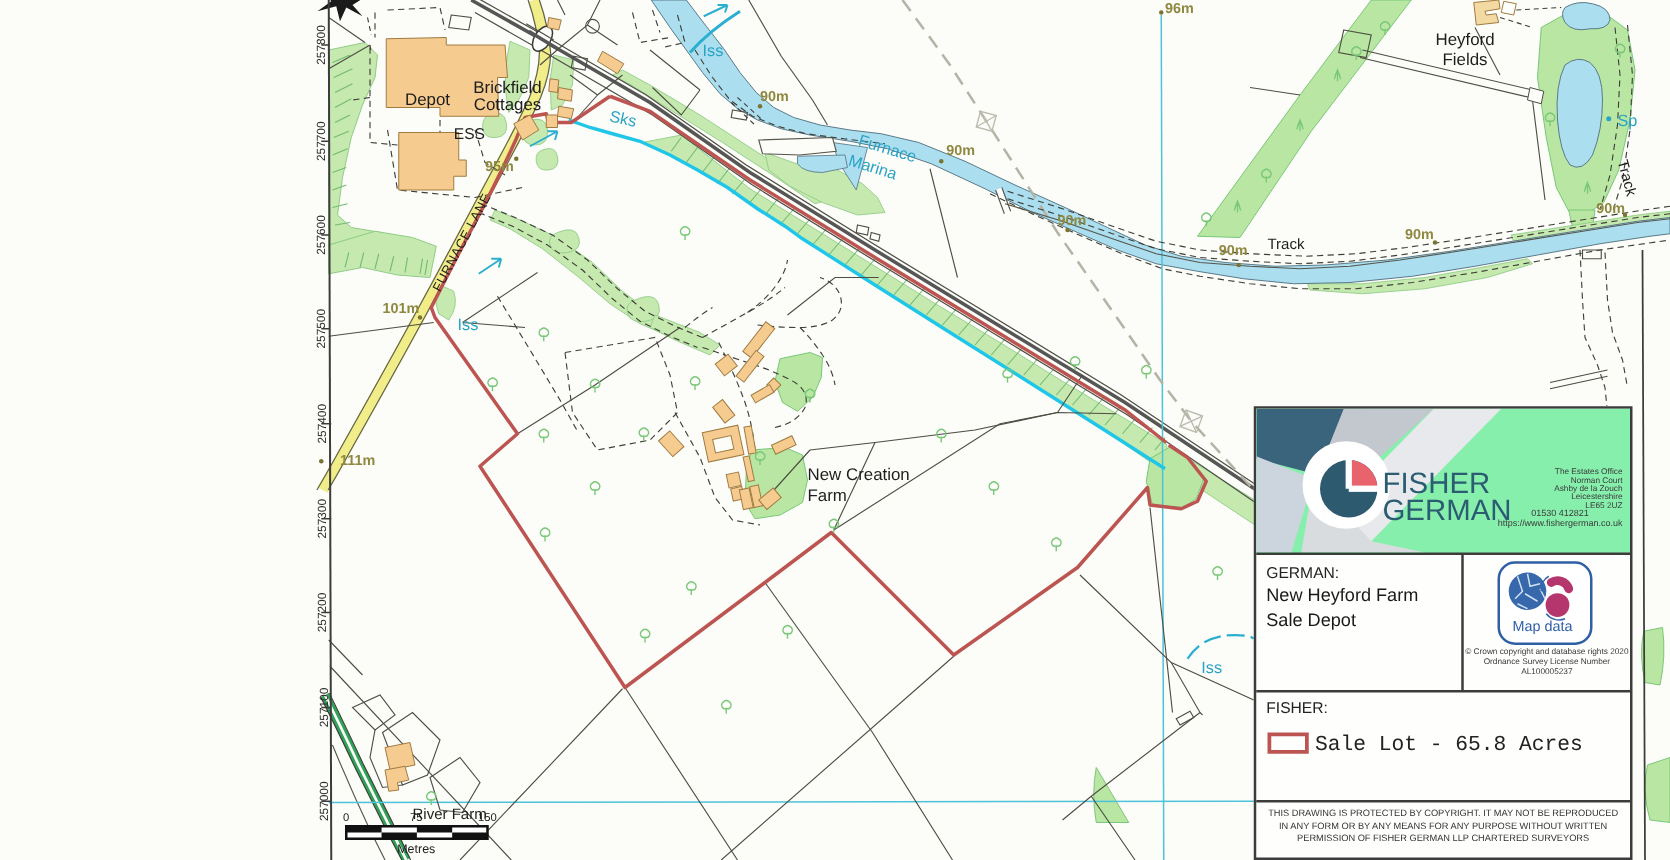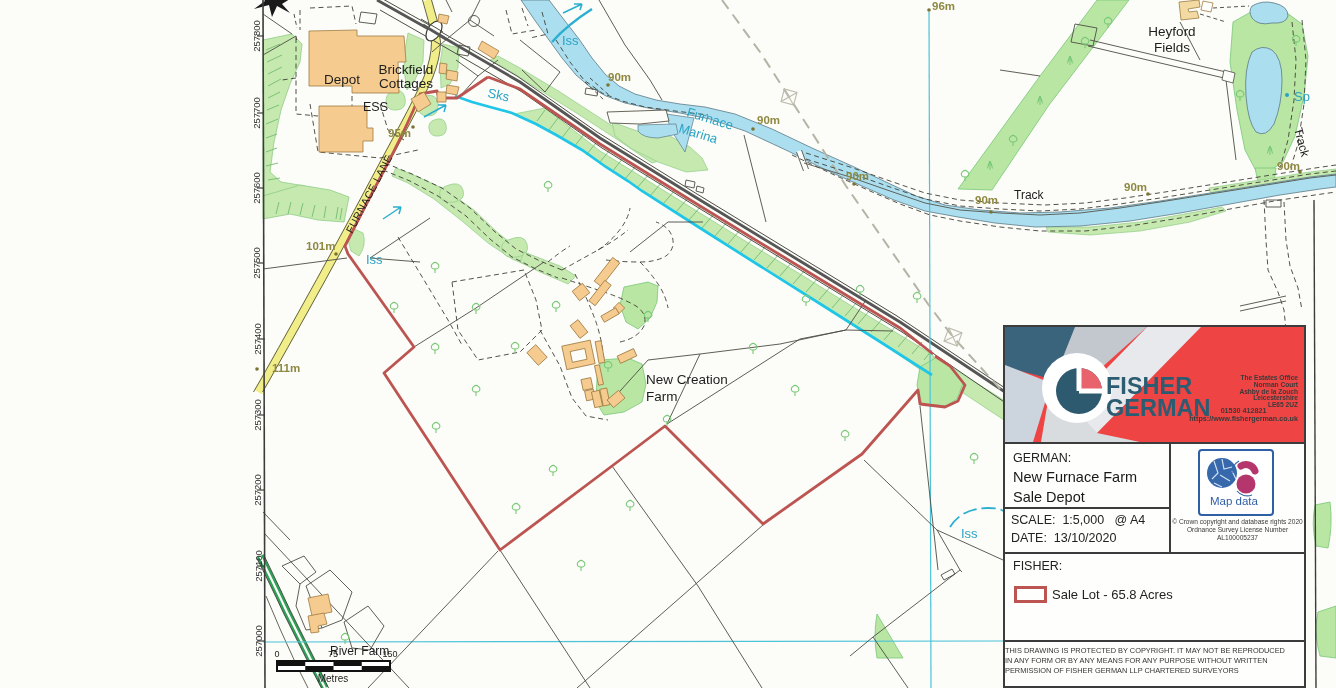--- a/index.html
+++ b/index.html
@@ -480,7 +480,7 @@
 
 <div class="panel">
 
-  <div style="position:relative;width:100%;height:117px;border-bottom:2px solid #3c3c3c;box-sizing:border-box;overflow:hidden;background:#ef4444;font-weight:bold;">
+  <div style="position:relative;width:100%;height:117px;border-bottom:2px solid #3c3c3c;box-sizing:border-box;overflow:hidden;background:#86efac;">
     <svg width="299" height="115" viewBox="0 0 299 115" style="position:absolute;left:0;top:0">
 
       <polygon points="0,0 88,0 46,52 0,40" fill="#3a637c"></polygon>

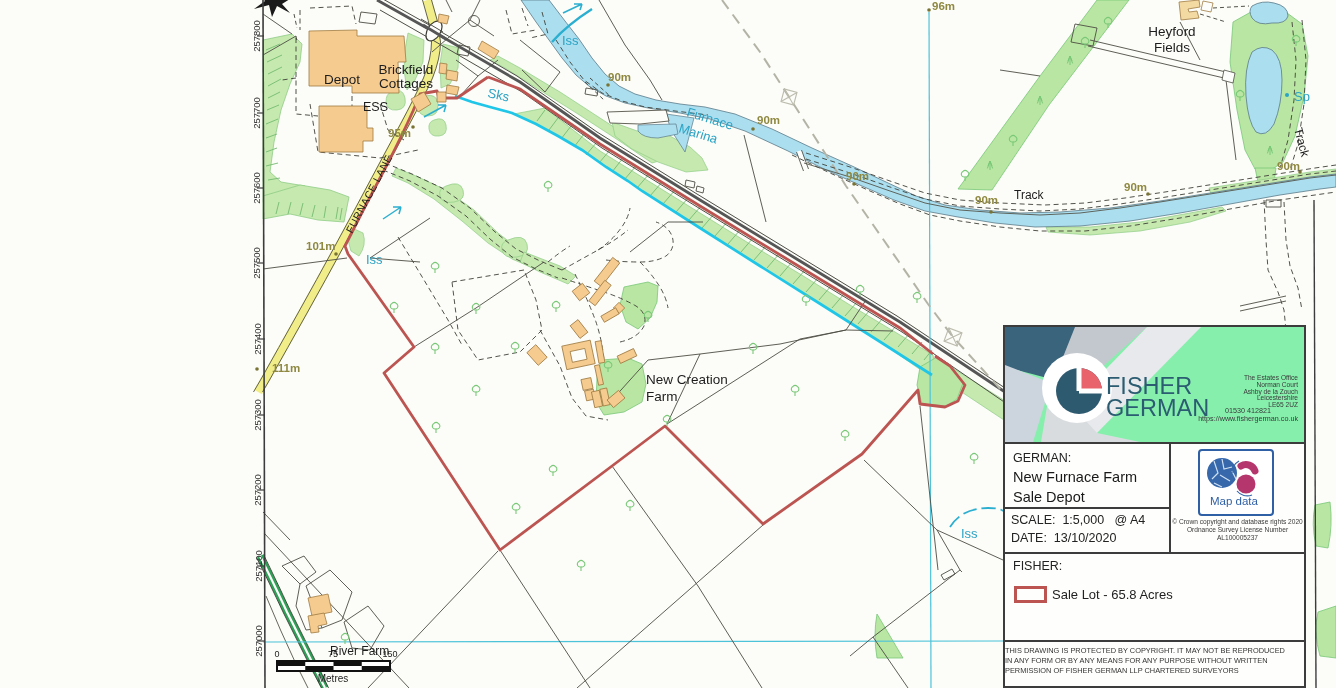--- a/index.html
+++ b/index.html
@@ -515,7 +515,7 @@
 
     <div style="position:absolute;left:0;top:0;width:166px;height:108px;border-right:2px solid #3c3c3c;box-sizing:border-box;">
       <div style="position:absolute;left:8px;top:7px;font-size:12.5px;color:#222;">GERMAN:</div>
-      <div style="position:absolute;left:8px;top:25px;font-size:14.5px;color:#191919;">New Furnace Farm</div>
+      <div style="position:absolute;left:8px;top:25px;font-size:14.5px;color:#191919;">New Heyford Farm</div>
       <div style="position:absolute;left:8px;top:45px;font-size:14.5px;color:#191919;">Sale Depot</div>
 
       <div style="position:absolute;left:0;top:63px;width:164px;border-top:2px solid #3c3c3c;height:45px;box-sizing:border-box;">

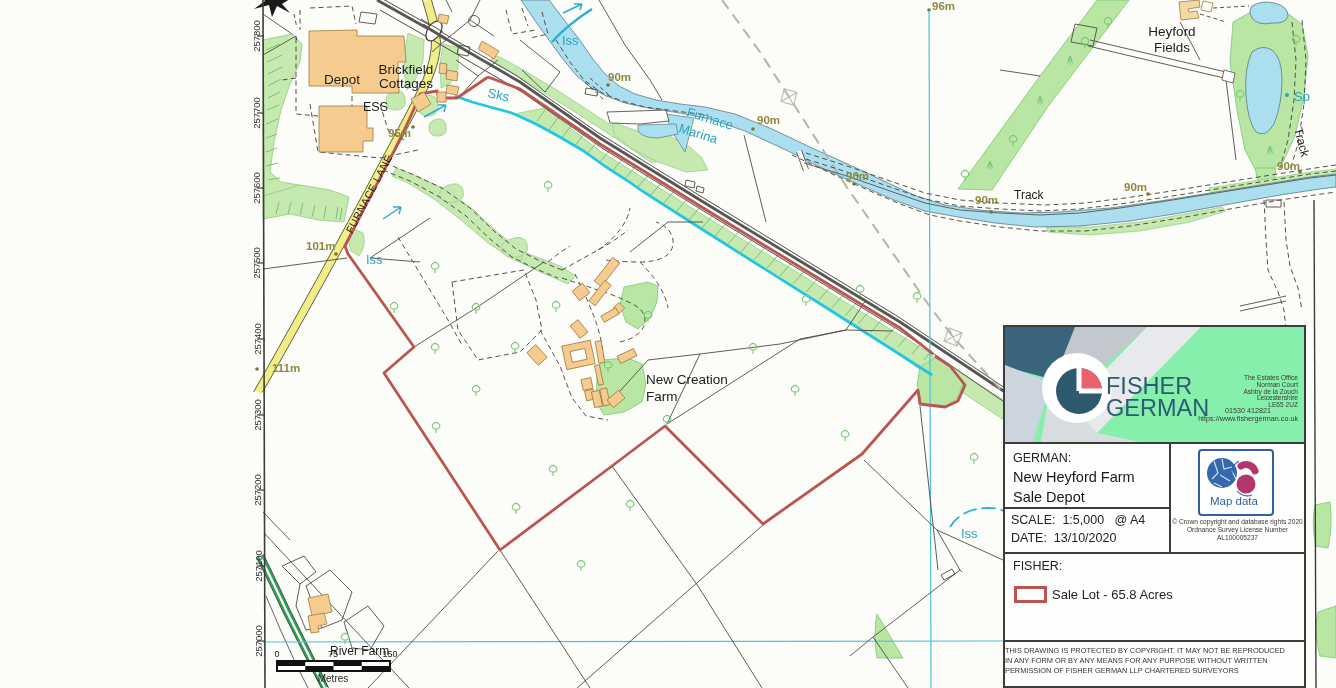--- a/index.html
+++ b/index.html
@@ -526,7 +526,7 @@
 
     <div style="position:absolute;left:166px;top:0;width:133px;height:108px;">
 
-      <div style="position:absolute;left:27px;top:5px;width:72px;height:63px;border:2px solid #2f5fa5;border-radius:4px;background:#fff;">
+      <div style="position:absolute;left:27px;top:5px;width:72px;height:63px;border:2px solid #2f5fa5;border-radius:14px;background:#fff;">
         <svg width="68" height="59" viewBox="0 0 68 59">
 
           <circle cx="22" cy="22" r="15" fill="#3668ab"></circle>

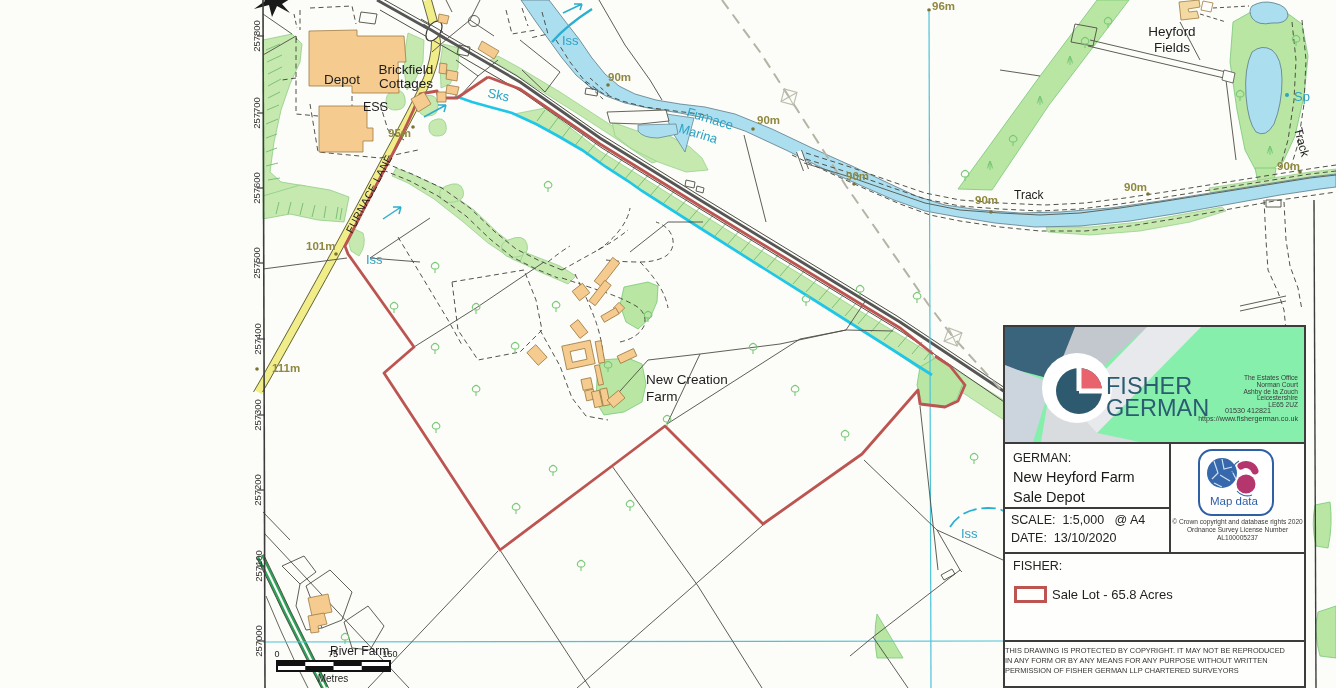--- a/index.html
+++ b/index.html
@@ -518,10 +518,6 @@
       <div style="position:absolute;left:8px;top:25px;font-size:14.5px;color:#191919;">New Heyford Farm</div>
       <div style="position:absolute;left:8px;top:45px;font-size:14.5px;color:#191919;">Sale Depot</div>
 
-      <div style="position:absolute;left:0;top:63px;width:164px;border-top:2px solid #3c3c3c;height:45px;box-sizing:border-box;">
-        <div style="position:absolute;left:6px;top:4px;font-size:12.5px;color:#222;">SCALE:&nbsp; 1:5,000&nbsp;&nbsp; @ A4</div>
-        <div style="position:absolute;left:6px;top:22px;font-size:12.5px;color:#222;">DATE:&nbsp; 13/10/2020</div>
-      </div>
     </div>
 
     <div style="position:absolute;left:166px;top:0;width:133px;height:108px;">

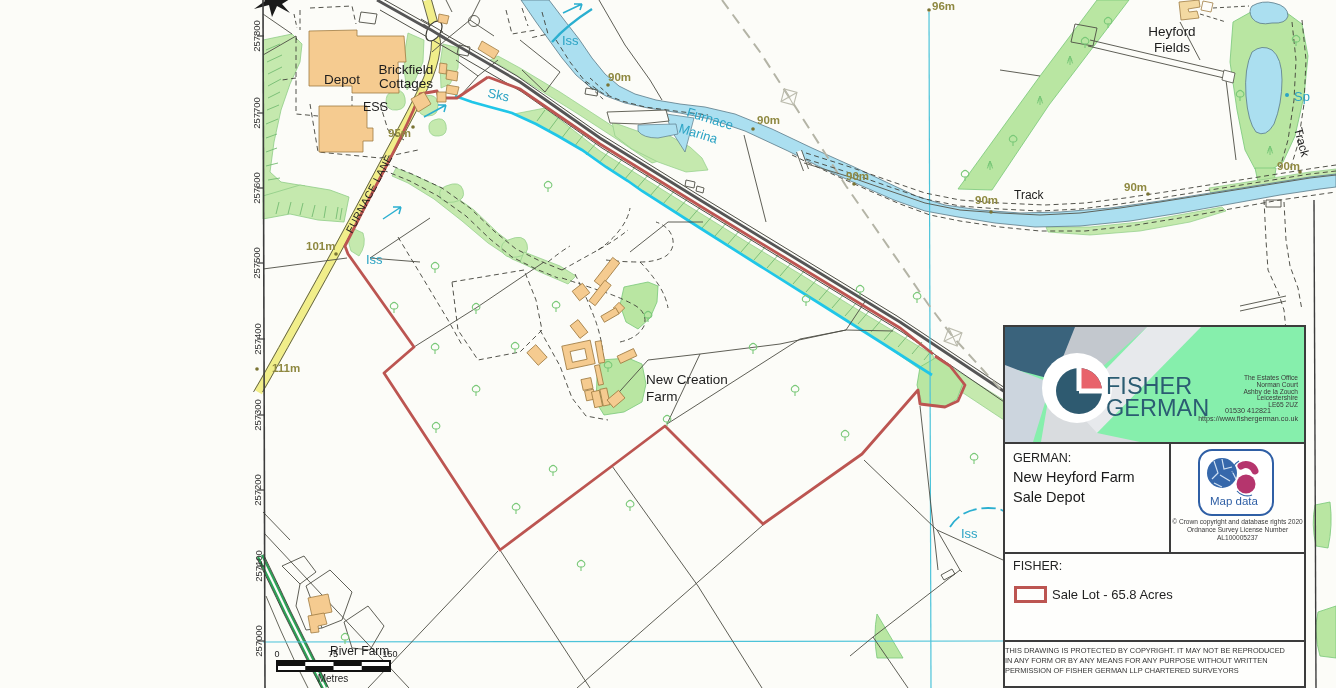--- a/index.html
+++ b/index.html
@@ -544,7 +544,7 @@
     <div style="position:absolute;left:8px;top:5px;font-size:12.5px;color:#222;">FISHER:</div>
 
     <div style="position:absolute;left:9px;top:32px;width:27px;height:11px;border:3px solid #bc5551;"></div>
-    <div style="position:absolute;left:47px;top:33px;font-size:13px;color:#222;">Sale Lot - 65.8 Acres</div>
+    <div style="position:absolute;left:47px;top:33px;font-size:17px;color:#222;font-family:Liberation Mono, monospace;">Sale Lot - 65.8 Acres</div>
   </div>
 
   <div style="position:relative;width:100%;height:48px;border-top:2px solid #3c3c3c;box-sizing:border-box;">

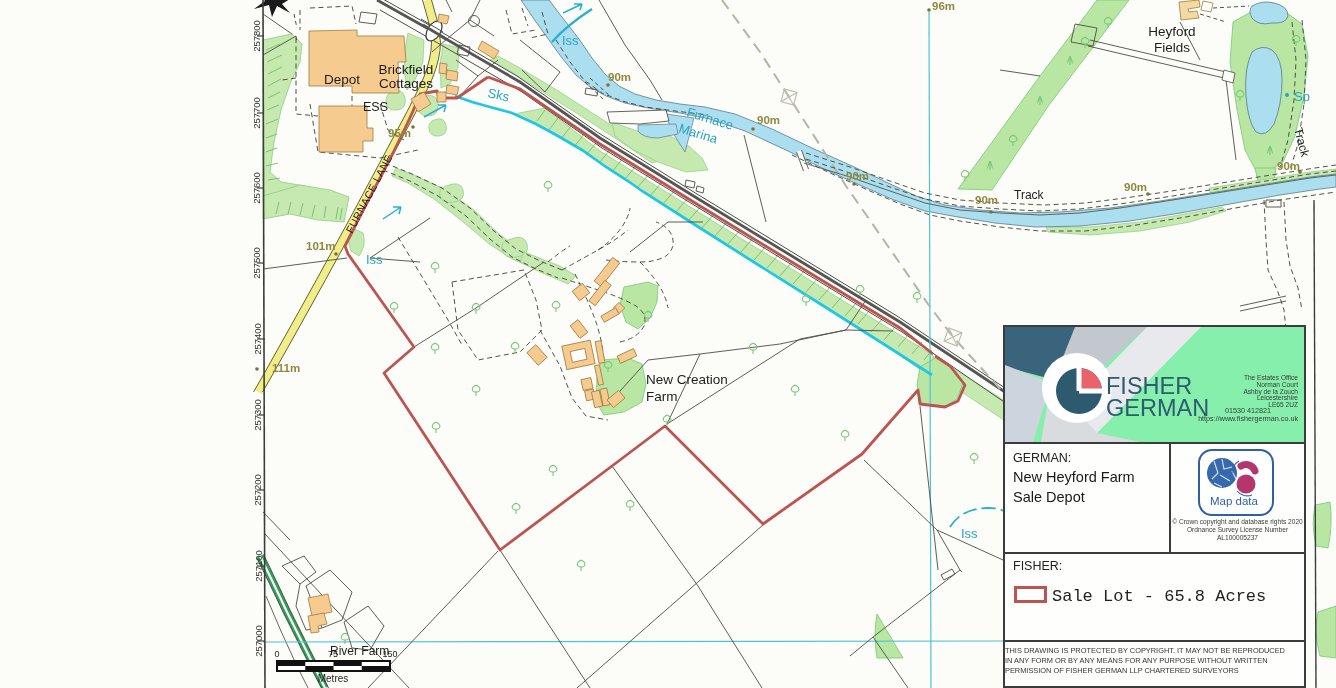--- a/index.html
+++ b/index.html
@@ -547,7 +547,7 @@
     <div style="position:absolute;left:47px;top:33px;font-size:17px;color:#222;font-family:Liberation Mono, monospace;">Sale Lot - 65.8 Acres</div>
   </div>
 
-  <div style="position:relative;width:100%;height:48px;border-top:2px solid #3c3c3c;box-sizing:border-box;">
+  <div style="position:relative;width:100%;height:48px;border-top:2px solid #3c3c3c;box-sizing:border-box;text-align:center;">
     <div style="margin-top:4px;font-size:7.4px;line-height:10px;color:#333;">THIS DRAWING IS PROTECTED BY COPYRIGHT. IT MAY NOT BE REPRODUCED<br>IN ANY FORM OR BY ANY MEANS FOR ANY PURPOSE WITHOUT WRITTEN<br>PERMISSION OF FISHER GERMAN LLP CHARTERED SURVEYORS</div>
   </div>
 </div>

